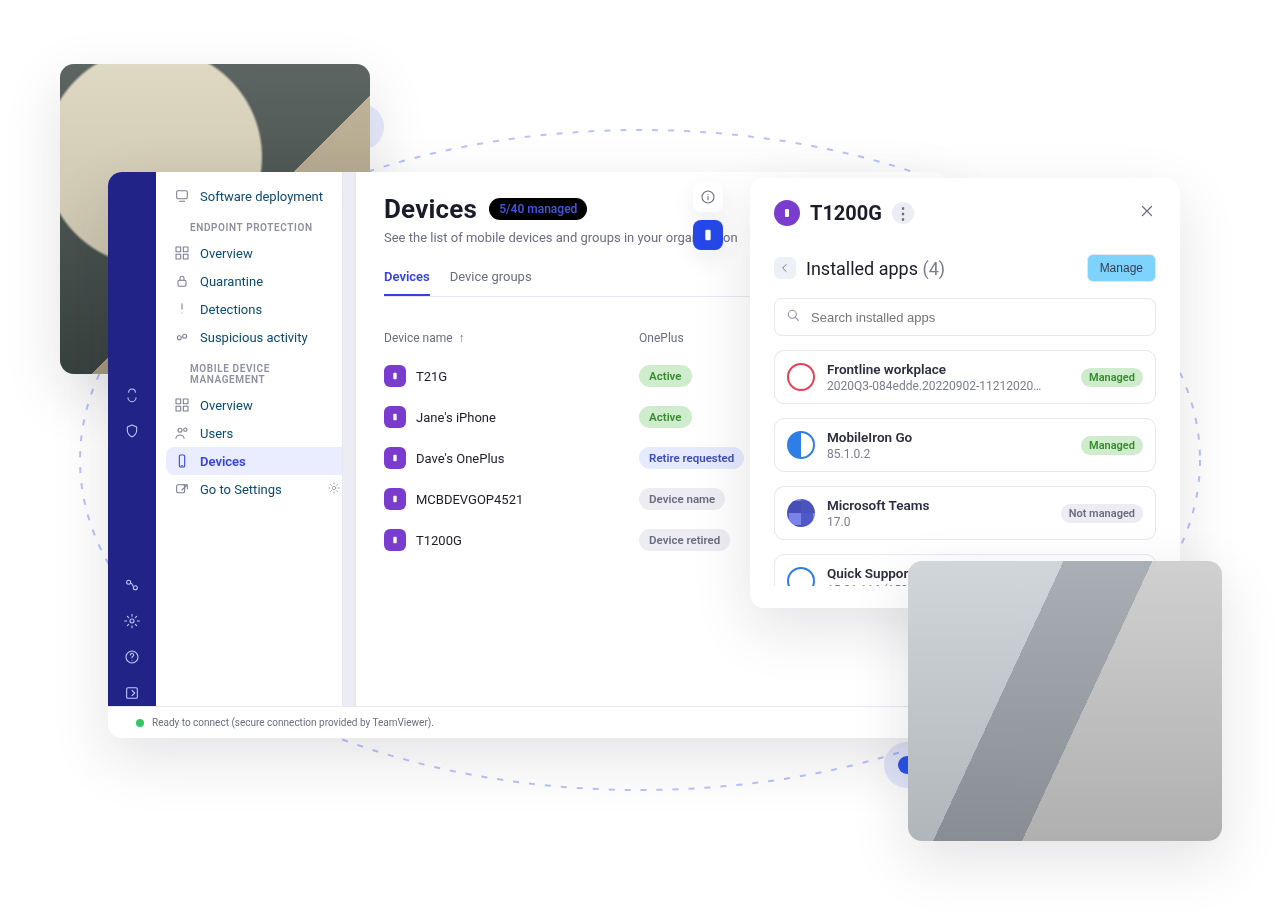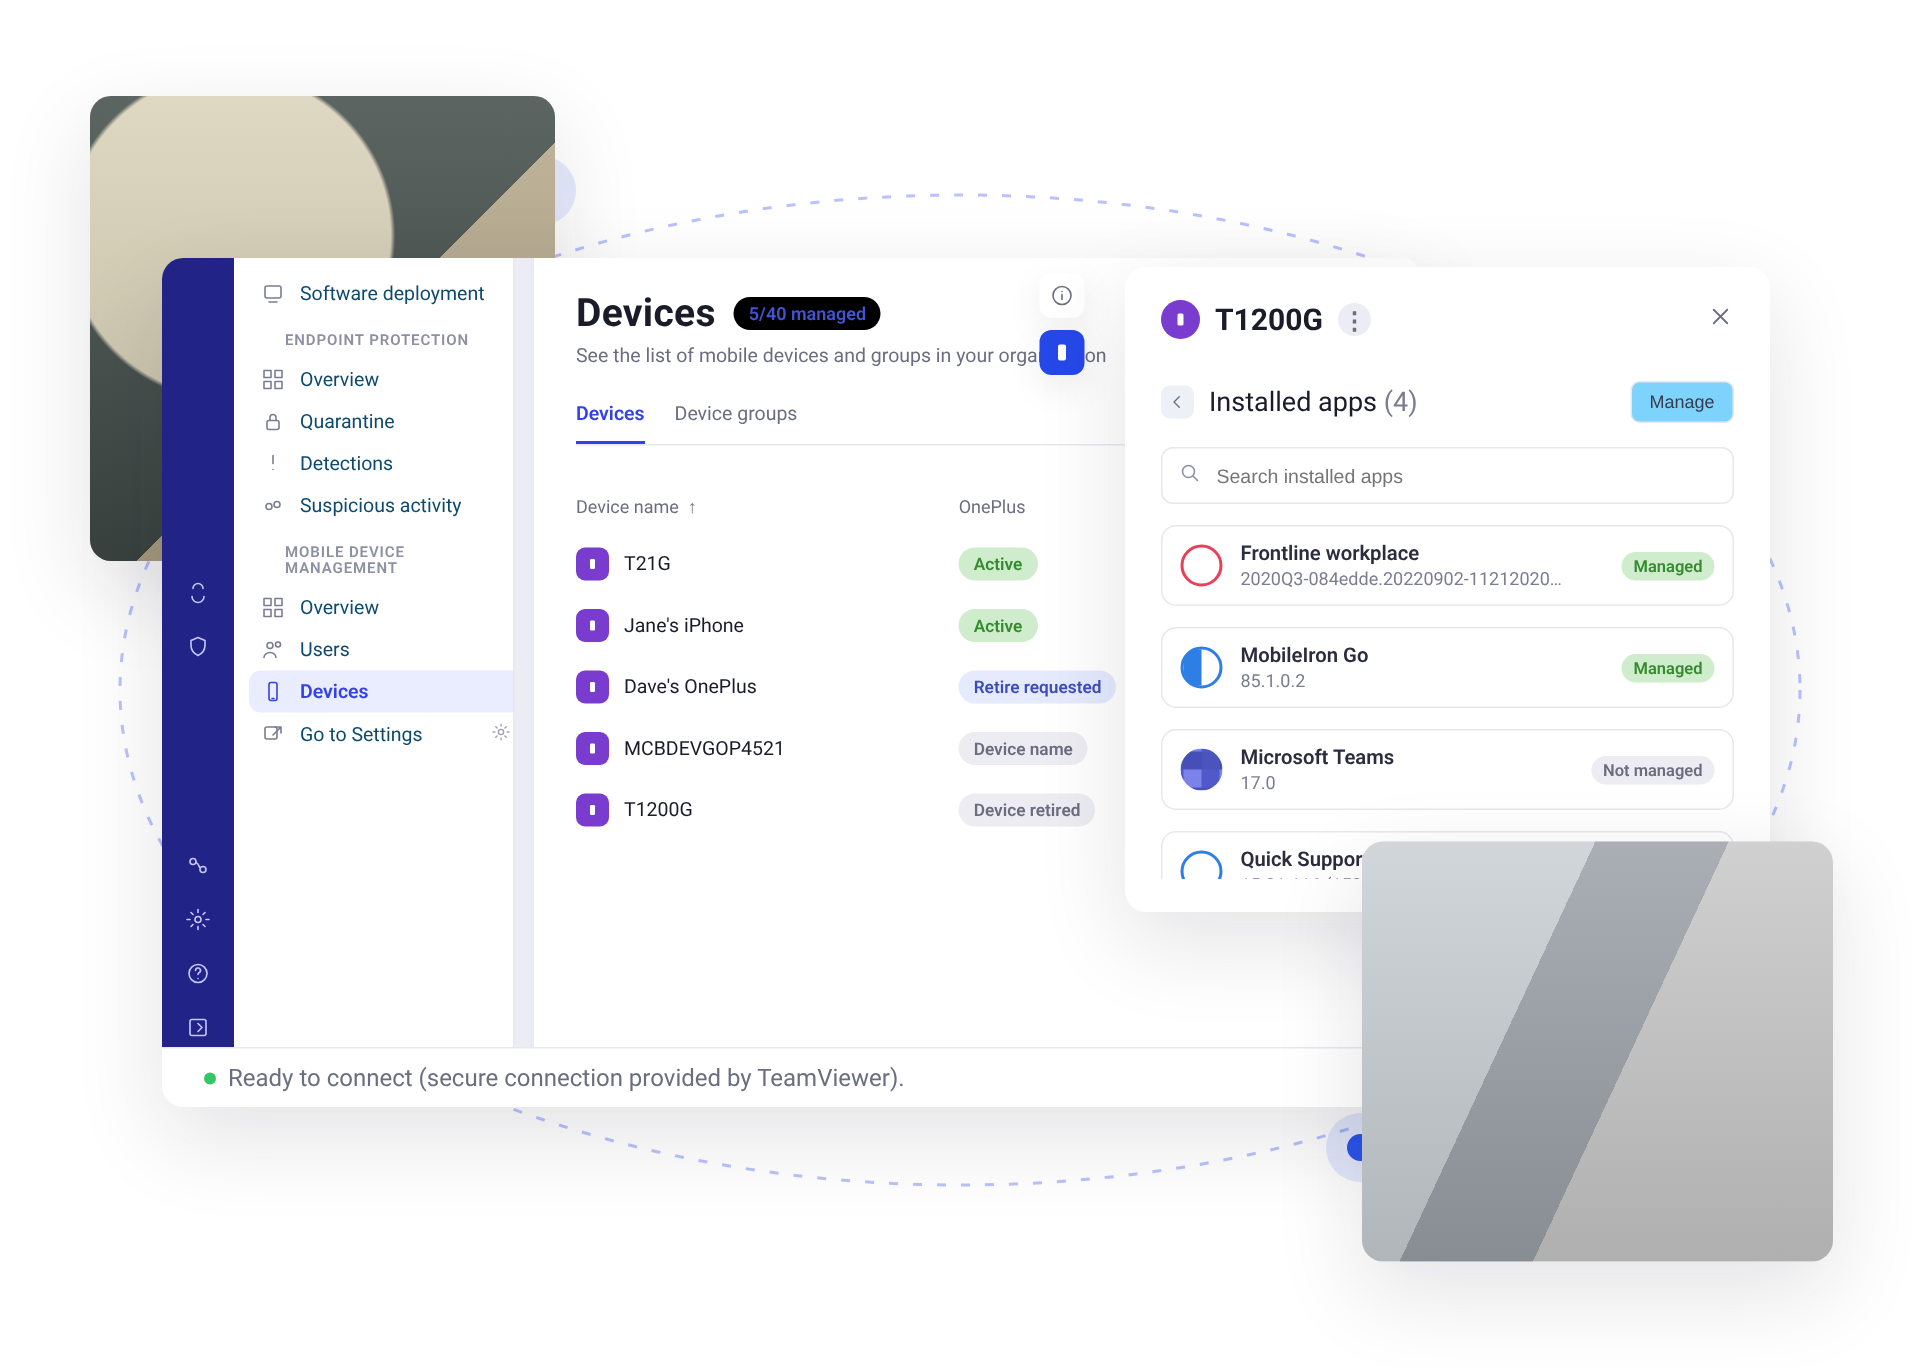--- a/index.html
+++ b/index.html
@@ -88,7 +88,7 @@
   .status.grey{background:var(--chip-grey-bg);color:var(--chip-grey-fg)}
   .trunc{white-space:nowrap;overflow:hidden;text-overflow:clip;color:#53556a}
 
-  .statusbar{border-top:1px solid var(--line);padding:10px 28px;color:var(--muted);font-size:16px;display:flex;align-items:center;gap:8px}
+  .statusbar{border-top:1px solid var(--line);padding:10px 28px;color:var(--muted);font-size:10px;display:flex;align-items:center;gap:8px}
   .online-dot{width:8px;height:8px;border-radius:50%;background:#35c767}
 
   

